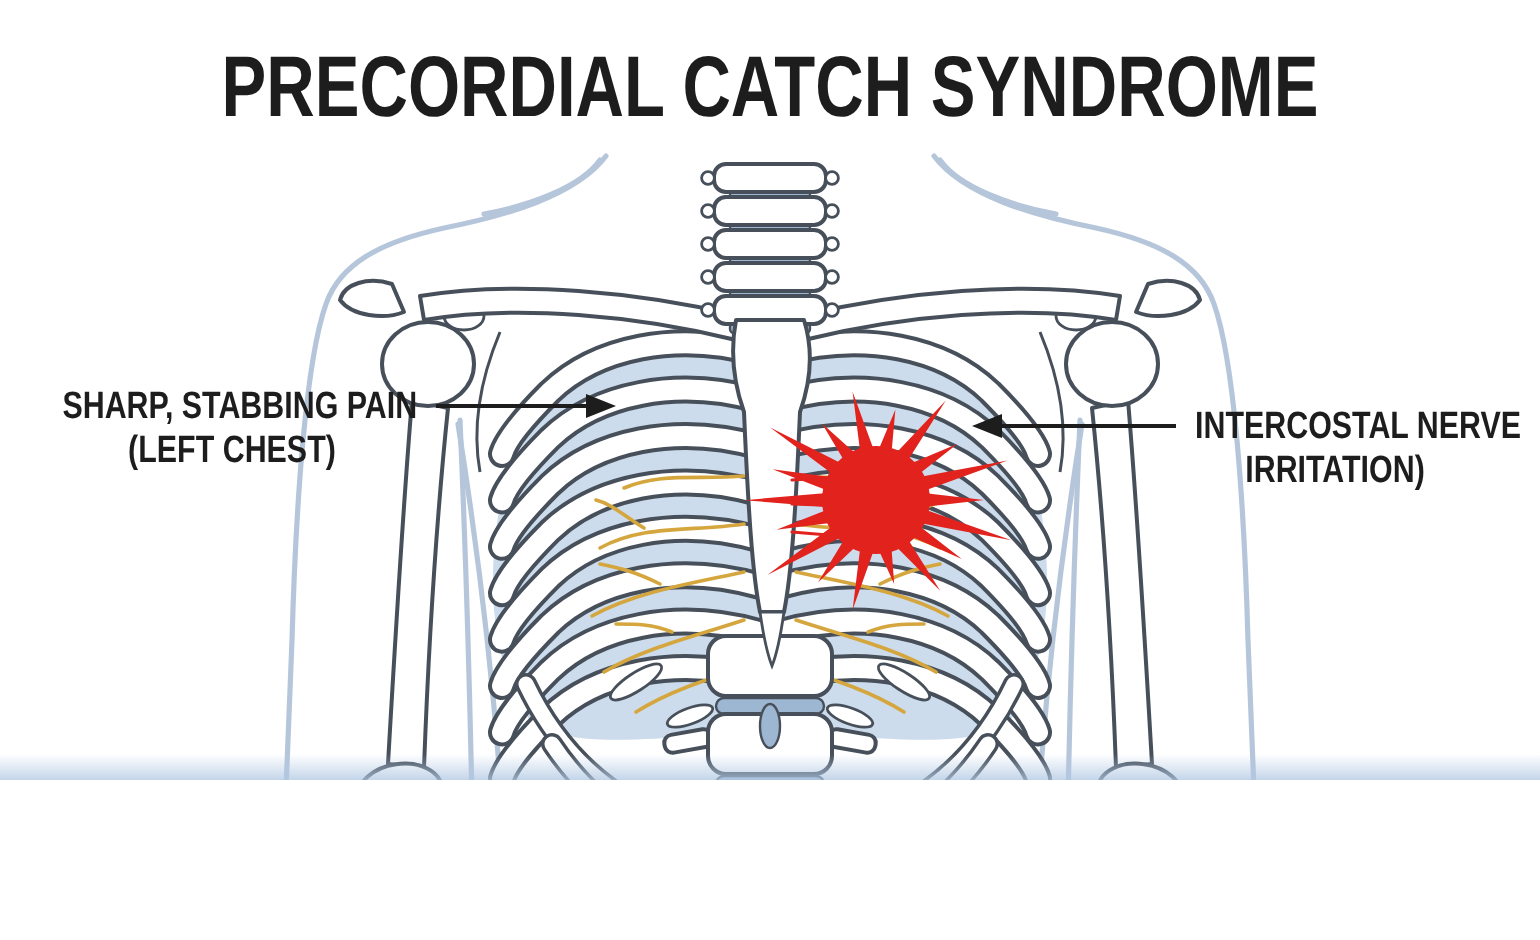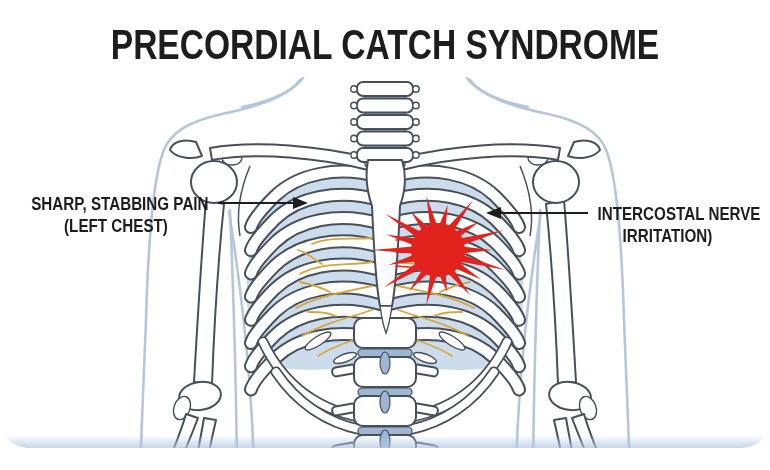--- a/index.html
+++ b/index.html
@@ -3,8 +3,8 @@
 <meta charset="utf-8">
 <style>
   html,body{margin:0;padding:0;background:#fff;}
-  #canvas{position:relative;width:770px;height:448px;background:#ffffff;overflow:hidden;
-          font-family:"Liberation Sans",sans-serif;border-radius:28px;}
+  #canvas{position:relative;width:770px;height:390px;background:#ffffff;overflow:hidden;
+          font-family:"Liberation Sans",sans-serif;}
   #title{position:absolute;left:0;right:0;top:20px;text-align:center;
          font-size:43px;font-weight:bold;color:var(--ink);
          transform:scaleX(0.78);transform-origin:50% 50%;white-space:nowrap;}

